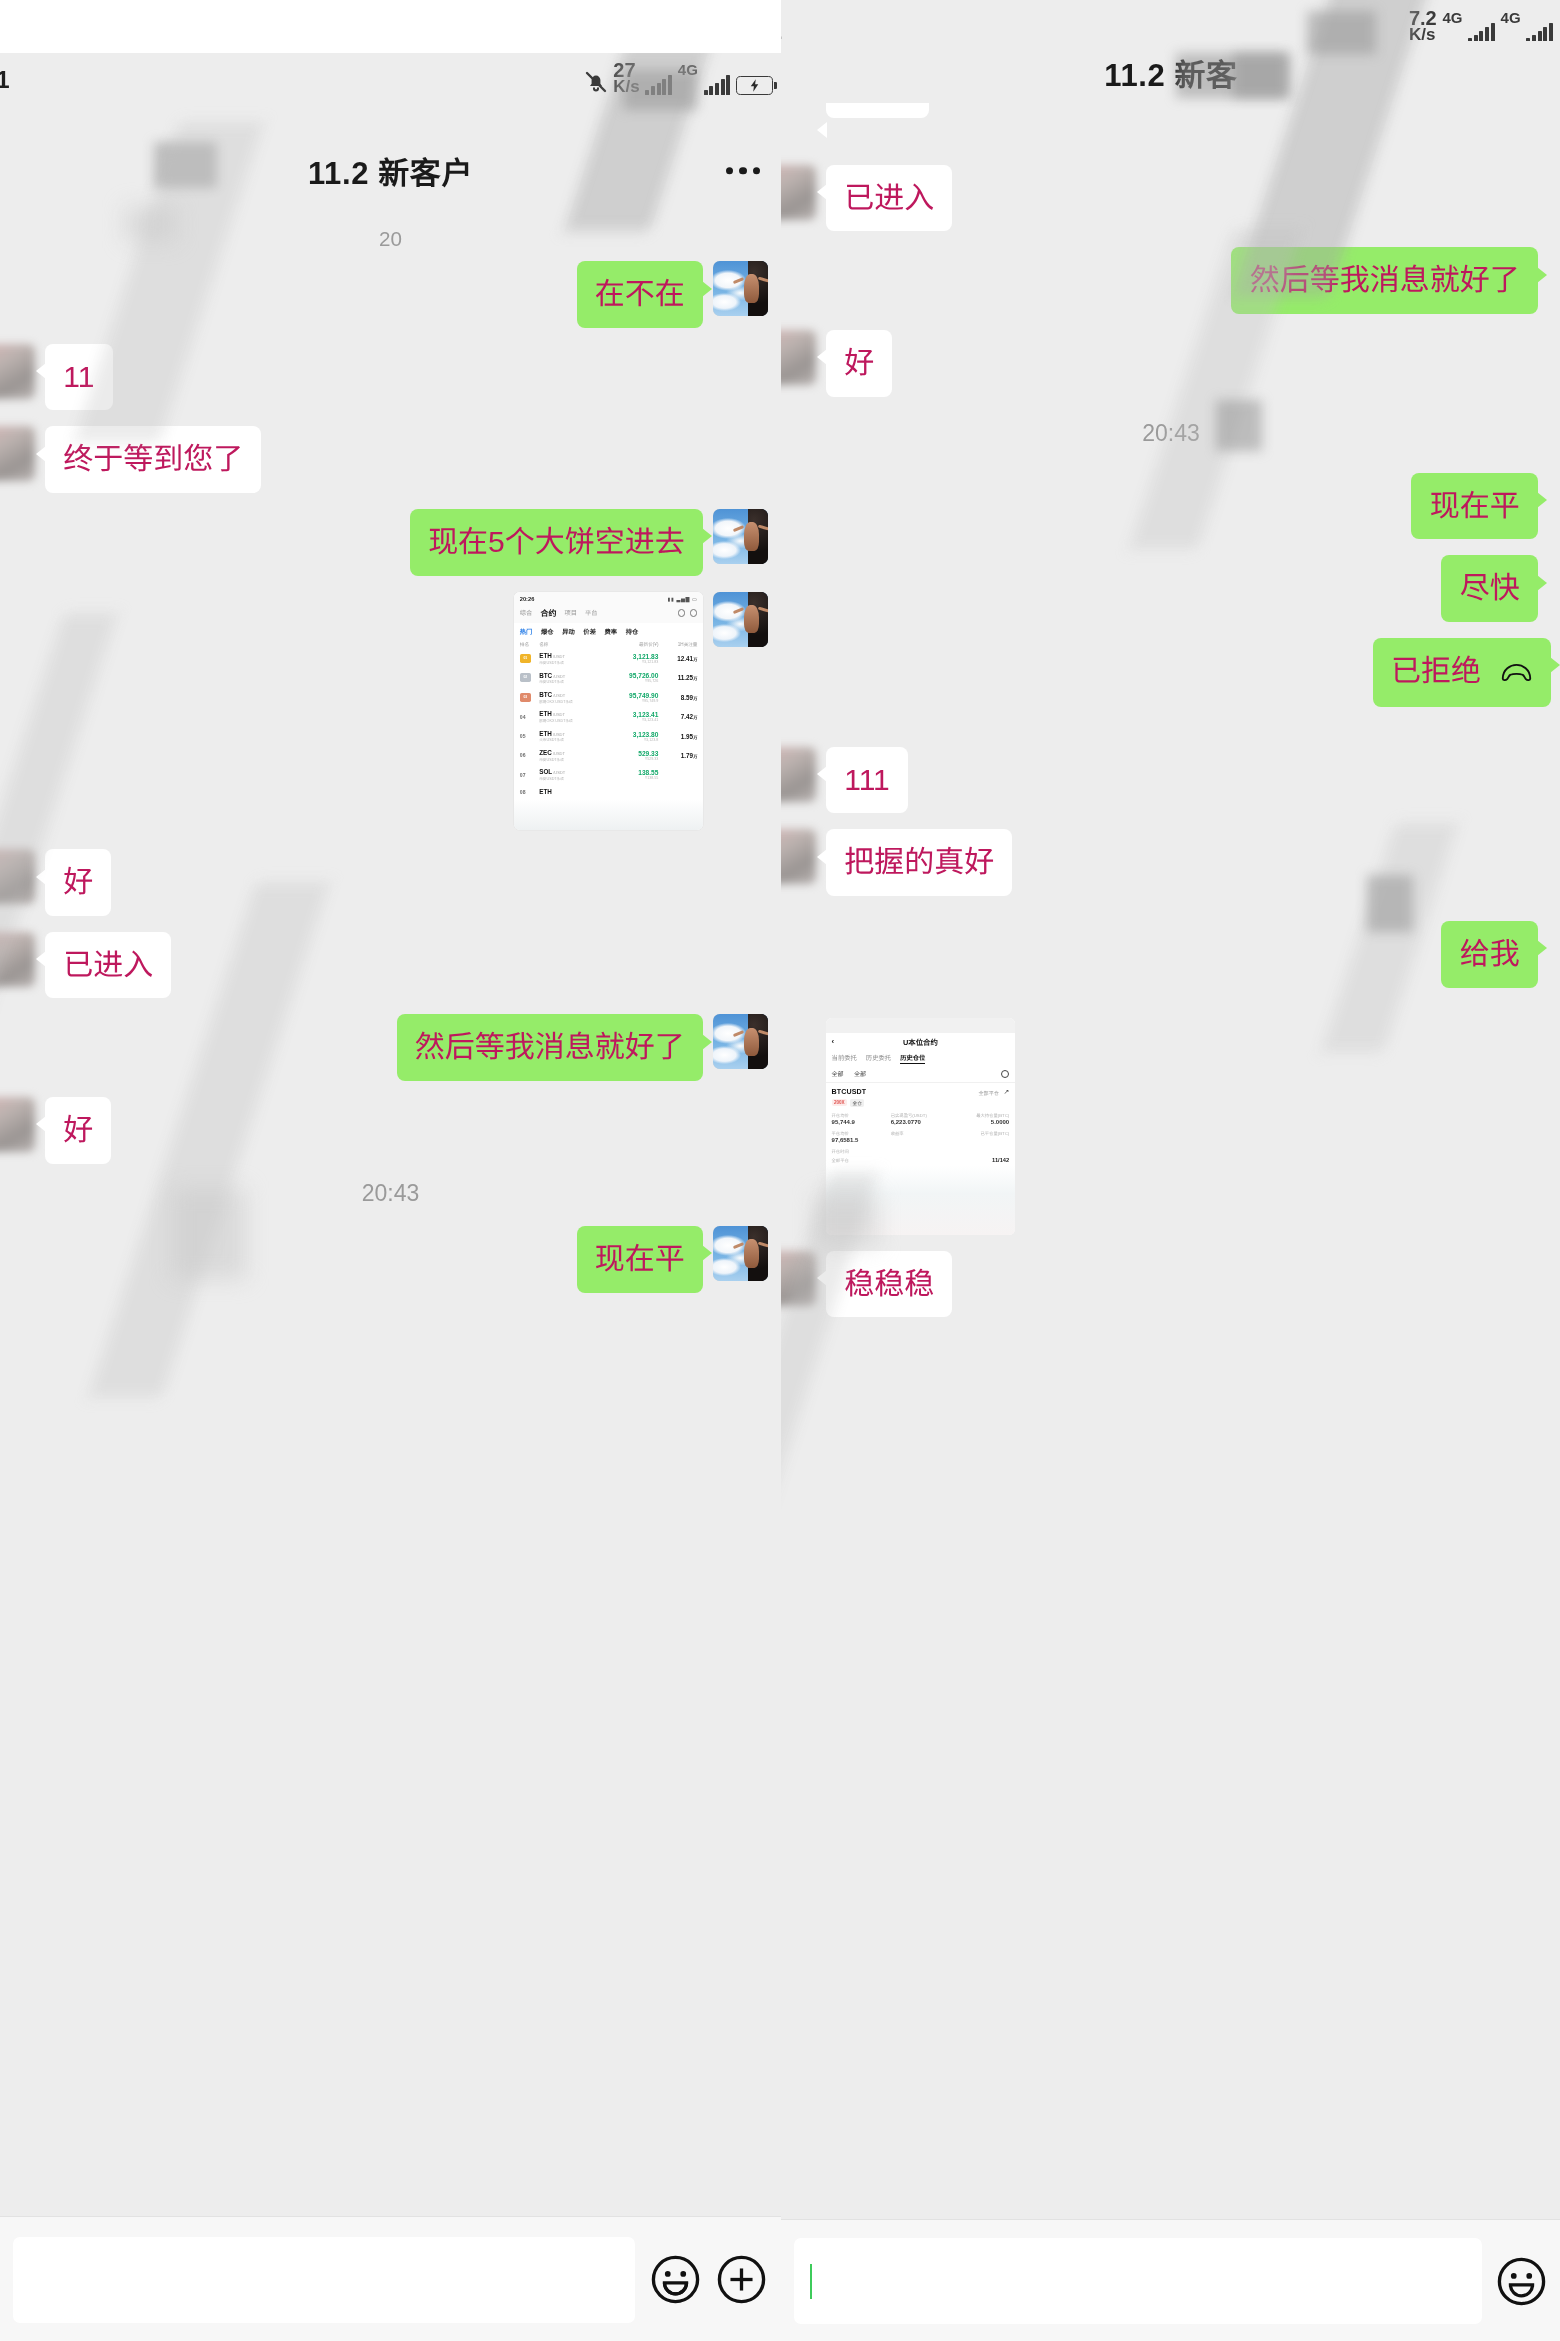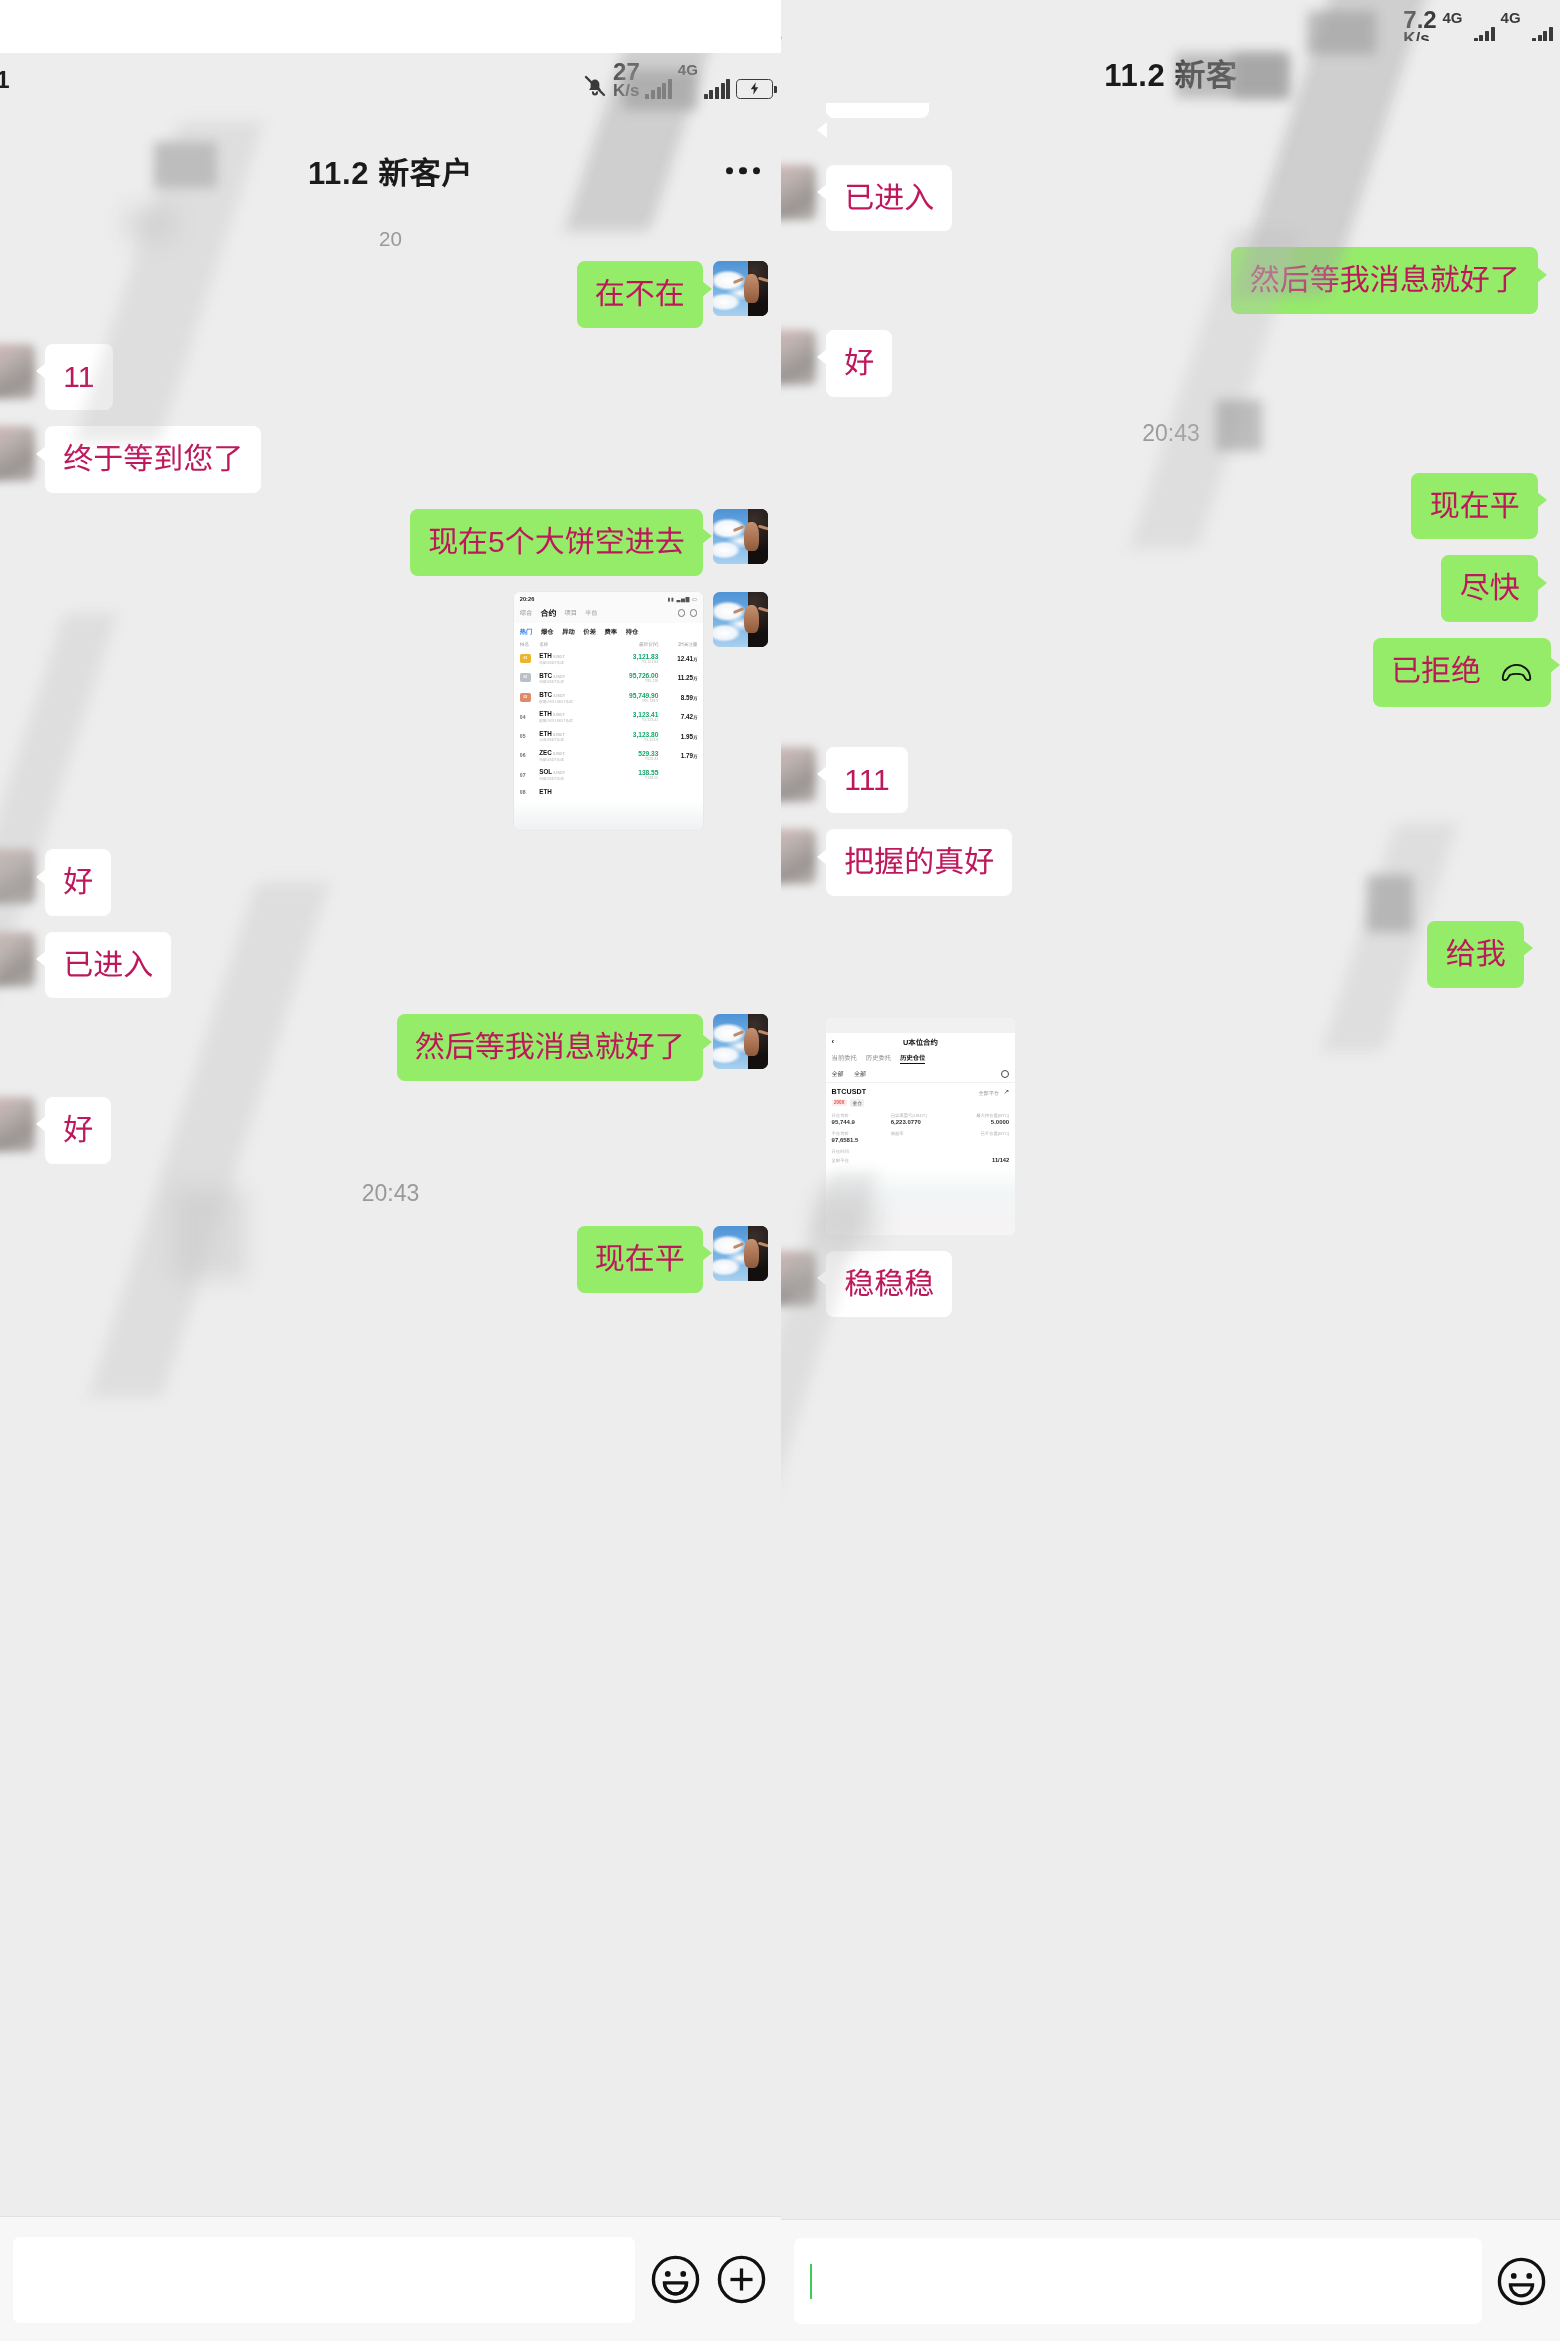--- a/index.html
+++ b/index.html
@@ -51,7 +51,7 @@
   .bell svg { width: 24px; height: 26px; }
   .sb-kb { display:flex; flex-direction:column; align-items:flex-start; line-height: 0.92;
            font-size: 17px; font-weight:600; color:#3a3a3a; }
-  .sb-kb .num { font-size: 24px; }
+  .sb-kb .num { font-size: 20px; }
   .sb-kb .unit { font-size: 17px; }
   .sig { display:flex; align-items:flex-end; gap:1.7px; height:22px; }
   .sig i { display:block; width:4px; background:#3a3a3a; border-radius:0.6px; }

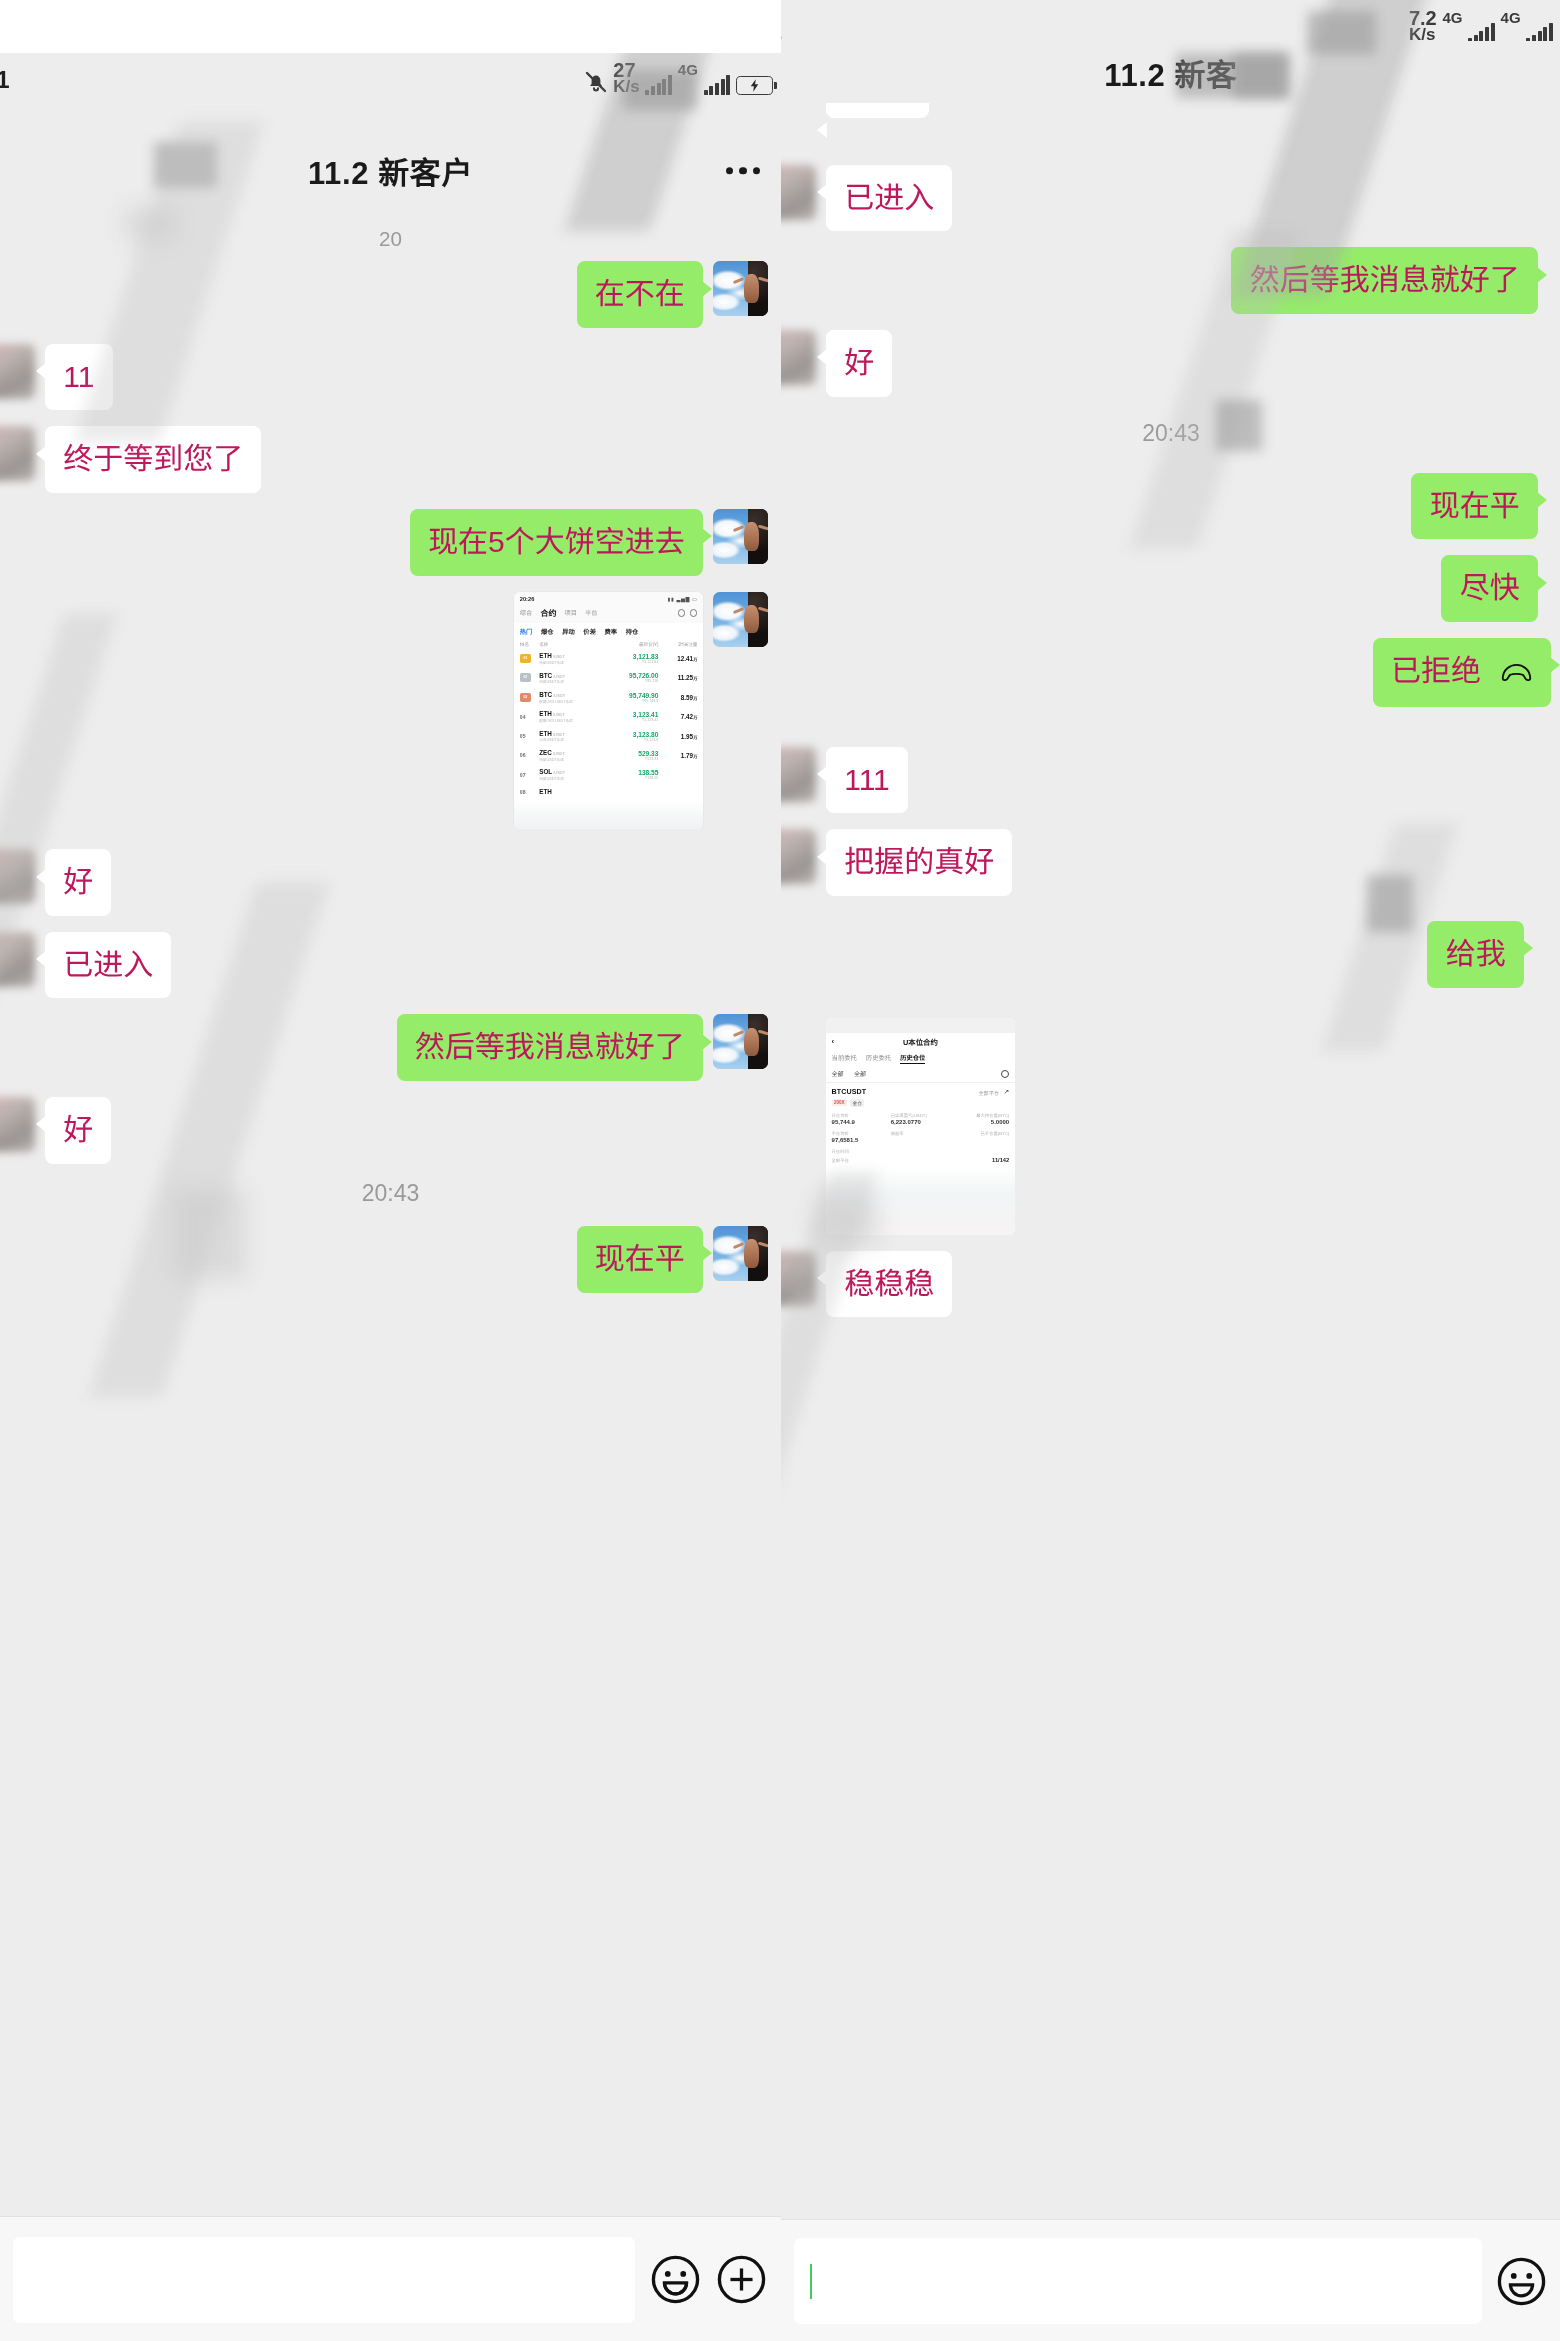--- a/index.html
+++ b/index.html
@@ -615,7 +615,7 @@
         <div class="bubble them">把握的真好</div>
       </div>
 
-      <div class="row me" style="padding-right:37px; margin-top:25px;">
+      <div class="row me" style="padding-right:23px; margin-top:25px;">
         <div class="bubble me">给我</div>
       </div>
 

